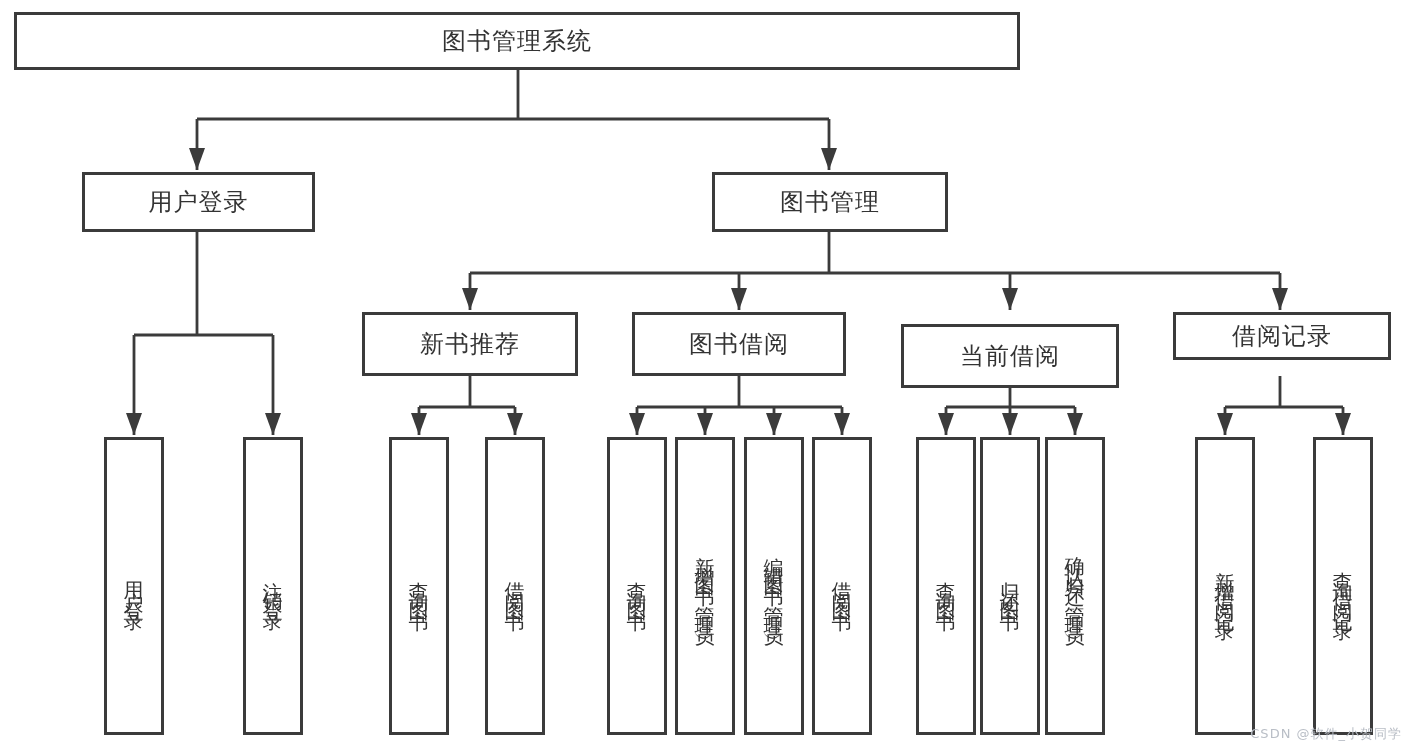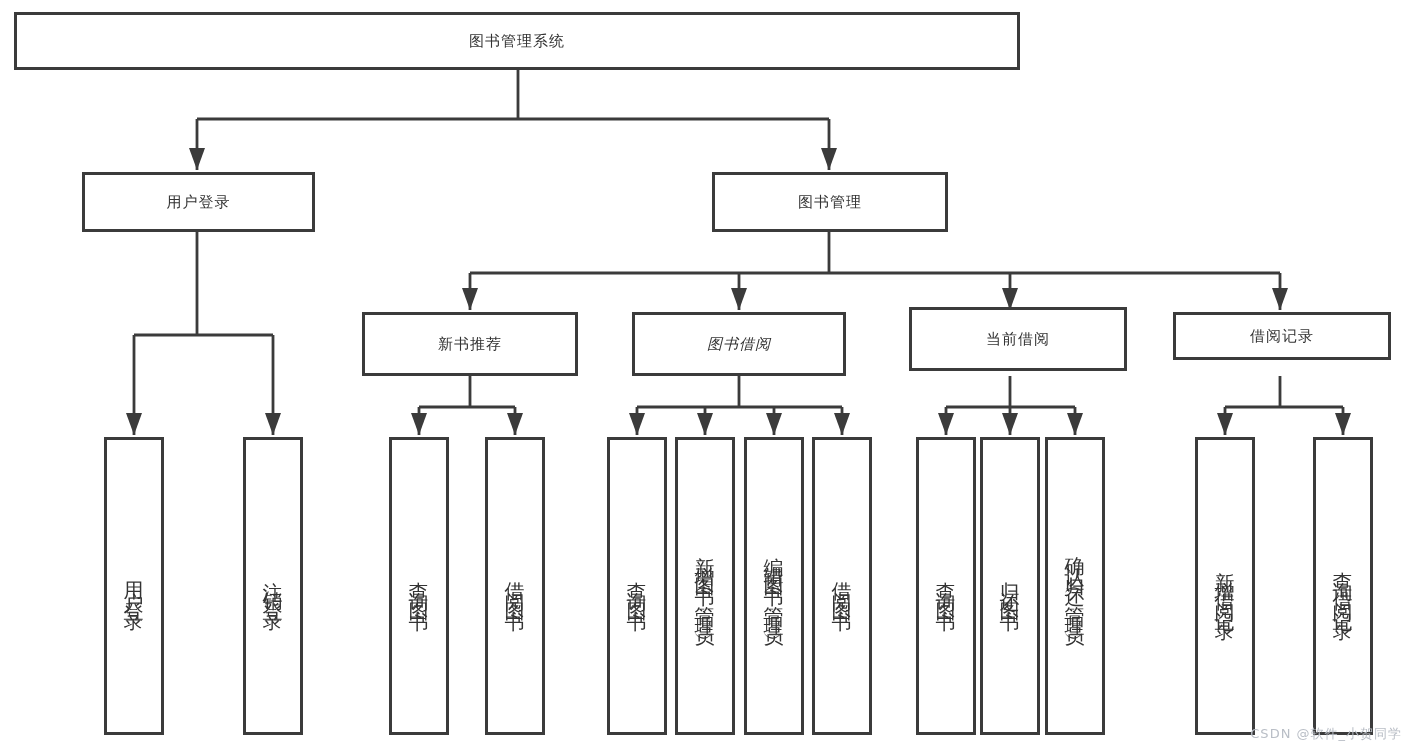--- a/index.html
+++ b/index.html
@@ -33,7 +33,7 @@
     color: #333333;
   }
   .hbox .htext {
-    font-size: 15px;
+    font-size: 24px;
     letter-spacing: 1px;
     white-space: nowrap;
   }

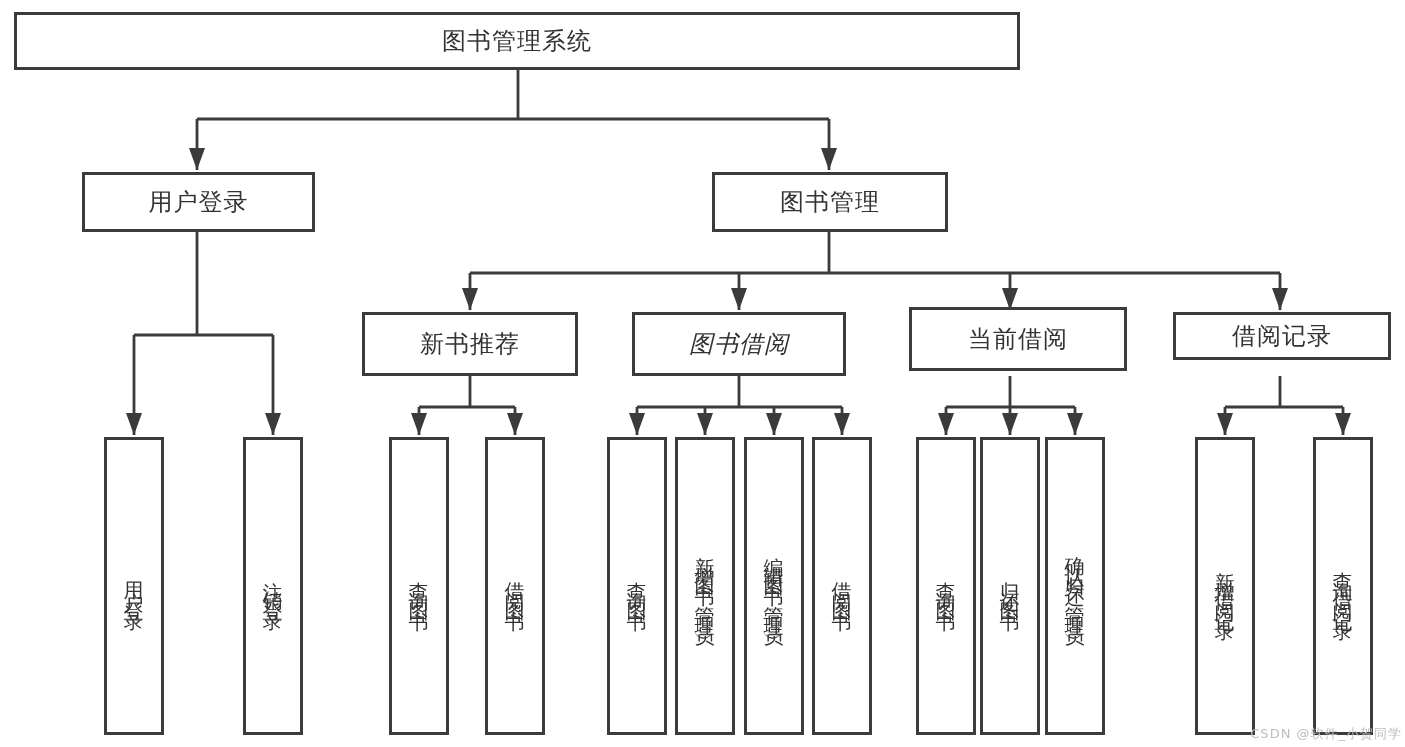--- a/index.html
+++ b/index.html
@@ -108,7 +108,7 @@
   <div class="box hbox" style="left:362px;top:312px;width:216px;height:64px;">
     <span class="htext">新书推荐</span>
   </div>
-  <div class="box hbox" style="left:632px;top:312px;width:214px;height:64px;font-style:italic;">
+  <div class="box hbox" style="left:632px;top:312px;width:214px;height:64px;">
     <span class="htext">图书借阅</span>
   </div>
   <div class="box hbox" style="left:901px;top:307px;width:218px;height:64px;margin-left:8px;">

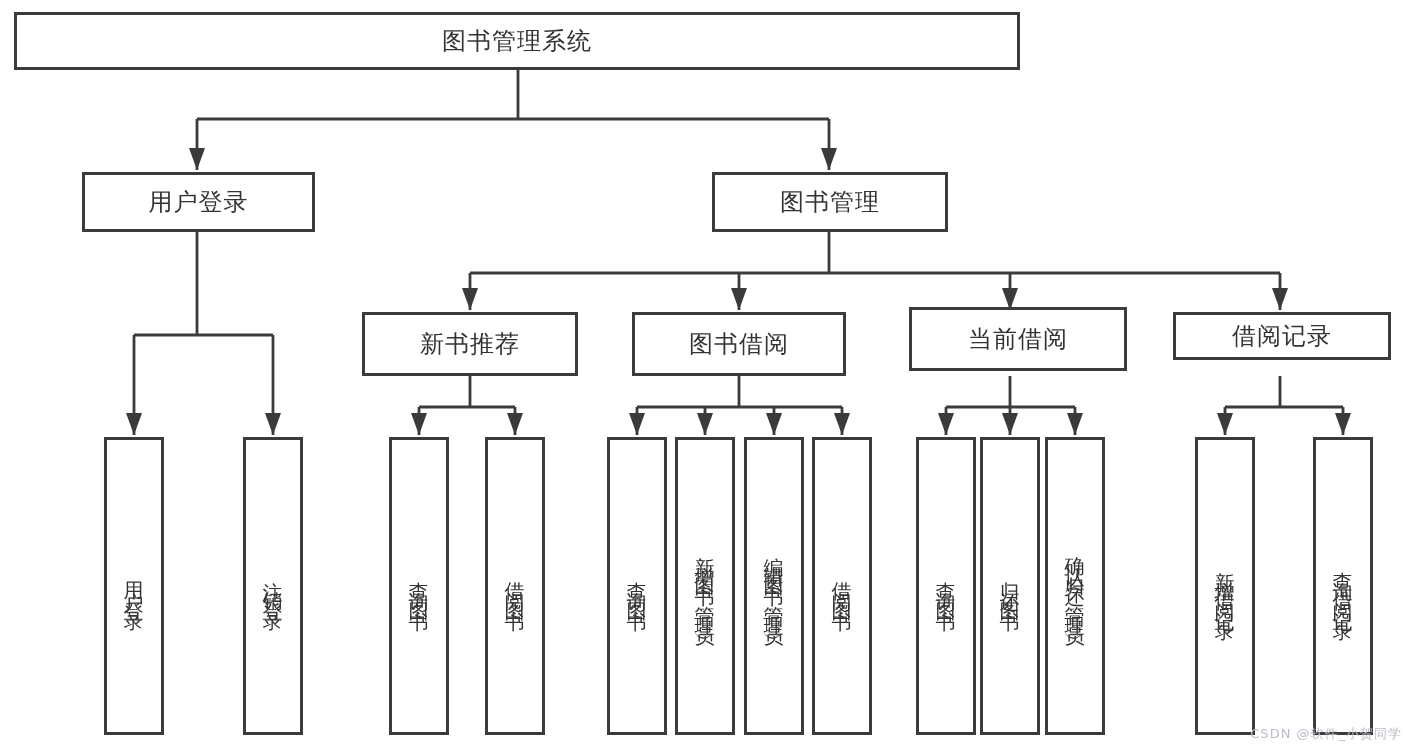--- a/index.html
+++ b/index.html
@@ -111,7 +111,7 @@
   <div class="box hbox" style="left:632px;top:312px;width:214px;height:64px;">
     <span class="htext">图书借阅</span>
   </div>
-  <div class="box hbox" style="left:901px;top:307px;width:218px;height:64px;margin-left:8px;">
+  <div class="box hbox" style="left:901px;top:324px;width:218px;height:64px;">
     <span class="htext">当前借阅</span>
   </div>
   <div class="box hbox" style="left:1173px;top:312px;width:218px;height:48px;">

